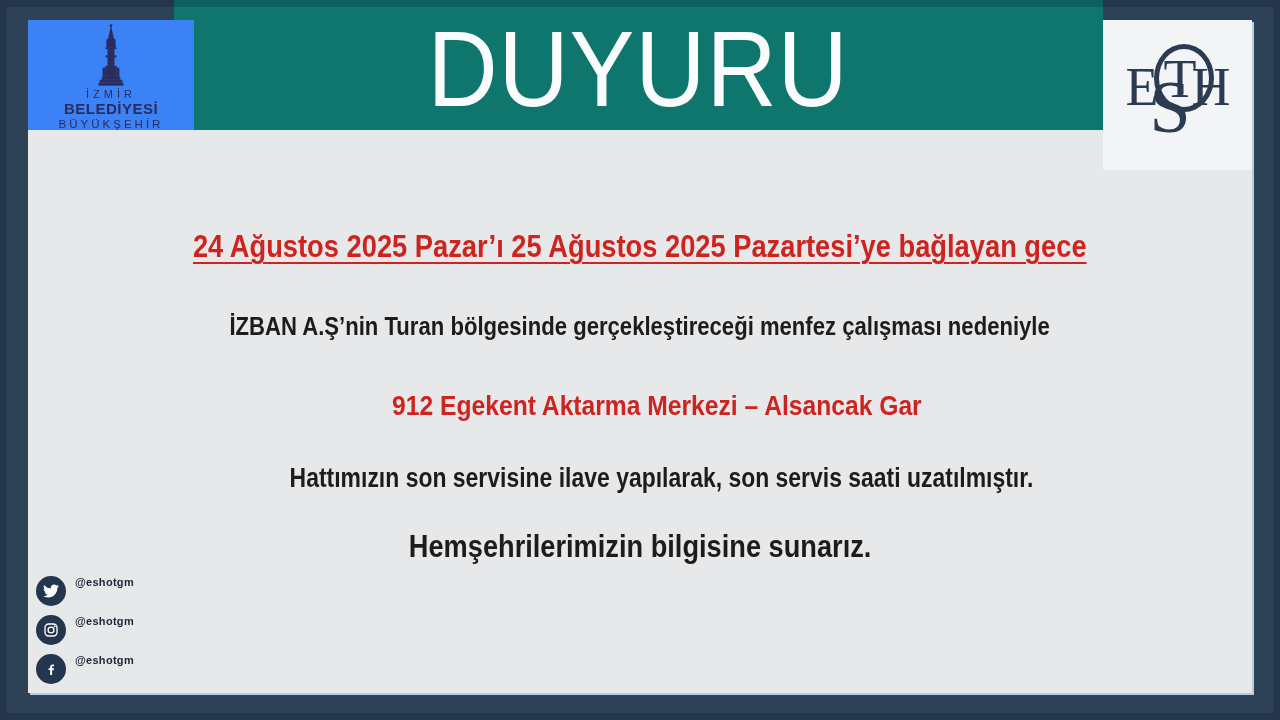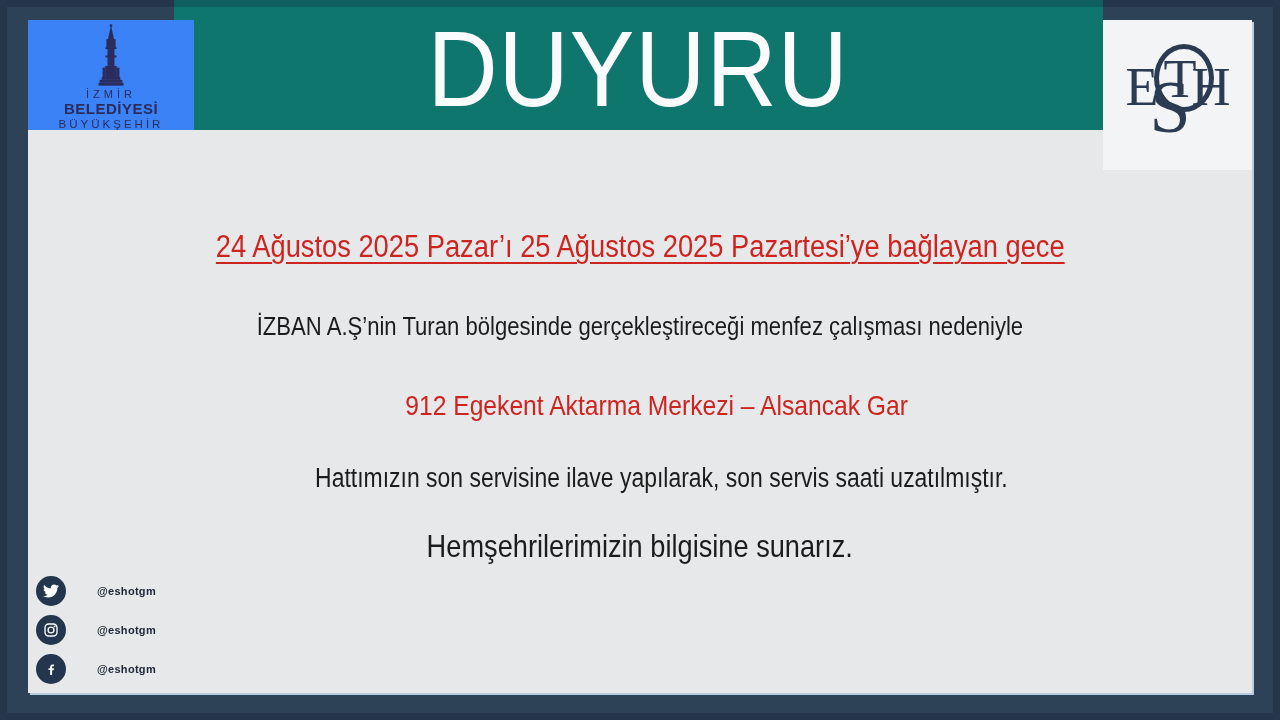--- a/index.html
+++ b/index.html
@@ -57,7 +57,7 @@
   
   .line{
     position:absolute;left:28px;width:1224px;text-align:center;
-    font-weight:400;line-height:1.1;white-space:nowrap;
+    font-weight:700;line-height:1.1;white-space:nowrap;
   }
   .line > span{display:inline-block;transform:scaleX(.85);transform-origin:center;white-space:nowrap;}
   .red{color:#ce2420;}

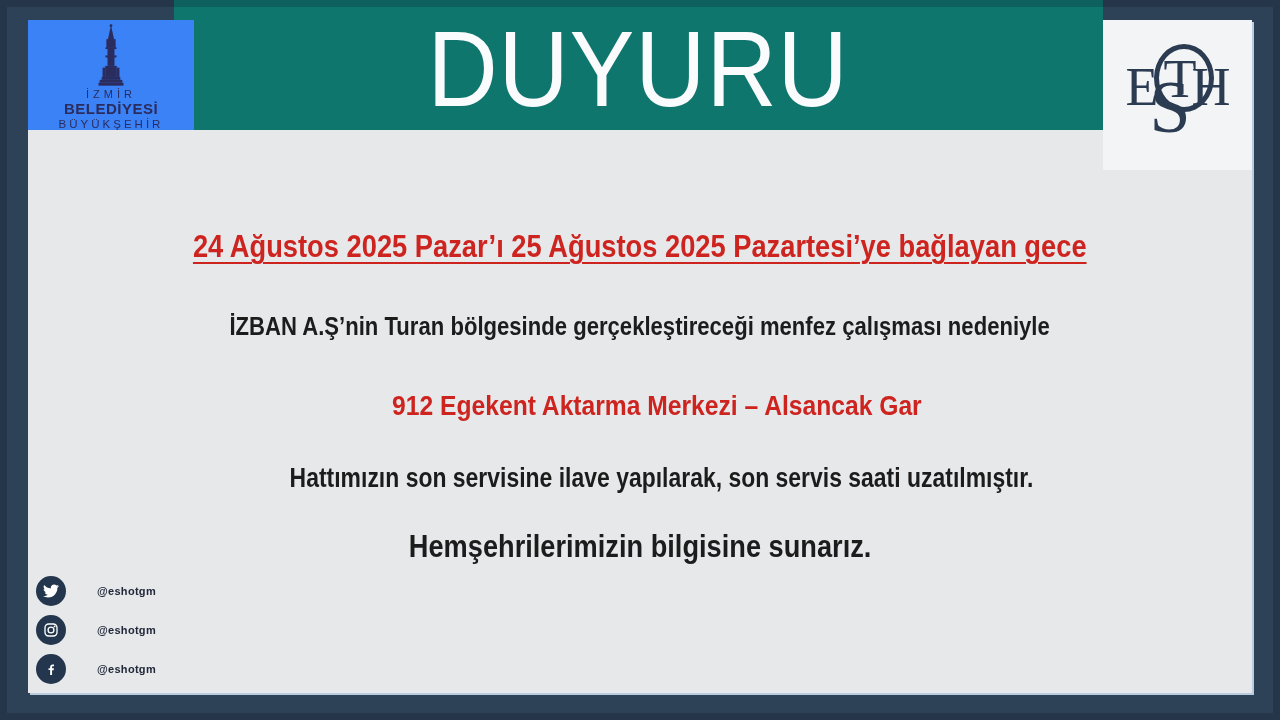--- a/index.html
+++ b/index.html
@@ -71,7 +71,7 @@
   .l-closing{top:529px;font-size:32px;}
   
   .social{position:absolute;left:36px;top:576px;z-index:7;}
-  .social-row{display:flex;align-items:center;height:30px;margin-bottom:9px;gap:22px;}
+  .social-row{display:flex;align-items:flex-start;height:30px;margin-bottom:9px;}
   .social-circle{
     width:30px;height:30px;border-radius:50%;background:#24364d;
     display:flex;align-items:center;justify-content:center;flex:0 0 30px;

